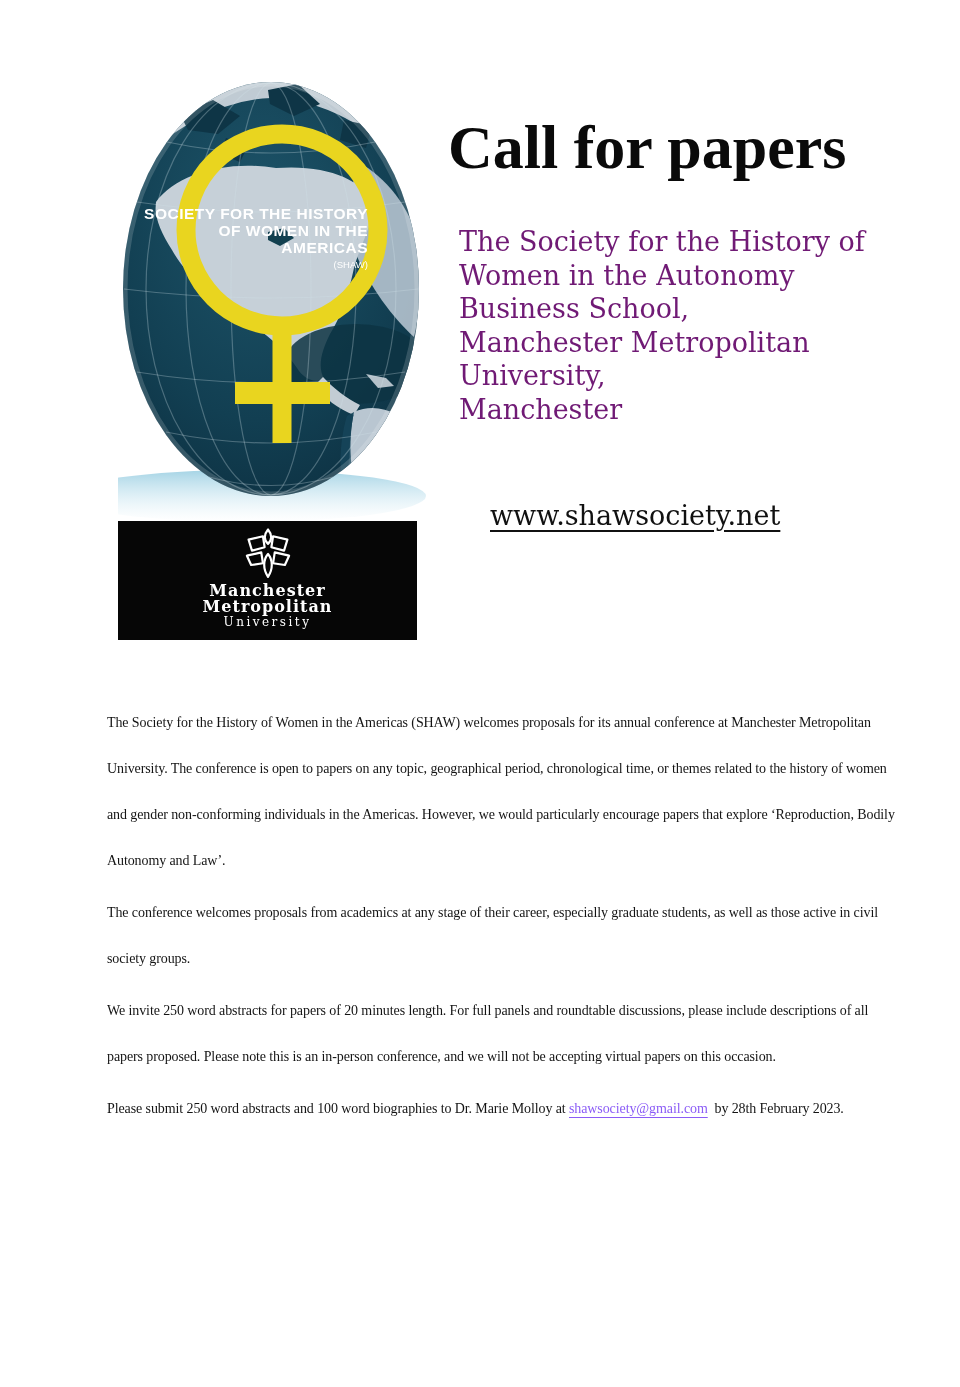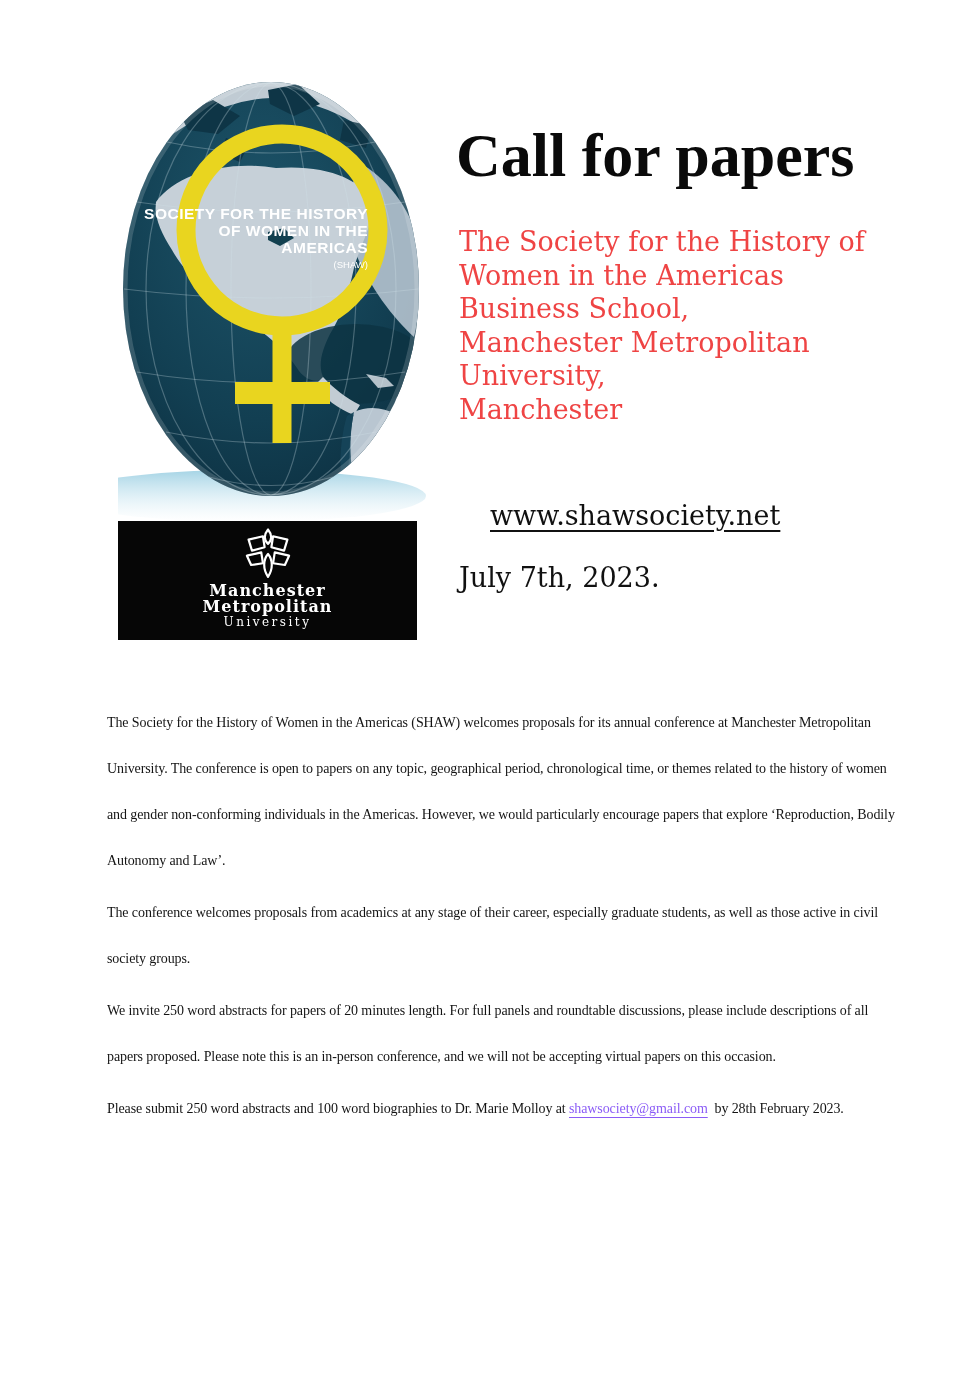--- a/index.html
+++ b/index.html
@@ -17,7 +17,7 @@
   .mmu-reg{font-weight:normal;font-size:12px;letter-spacing:2.5px;}
 
   
-  .title{position:absolute;left:444px;top:108px;margin:12px;font-family:"Liberation Serif",serif;
+  .title{position:absolute;left:444px;top:108px;margin:4px;font-family:"Liberation Serif",serif;
          font-weight:bold;font-size:62px;color:#0a0a0a;letter-spacing:0px;white-space:nowrap;}
   .subtitle{position:absolute;left:459px;top:225px;font-family:"DejaVu Serif",serif;
             font-size:27px;line-height:33.5px;color:#ef4444;}

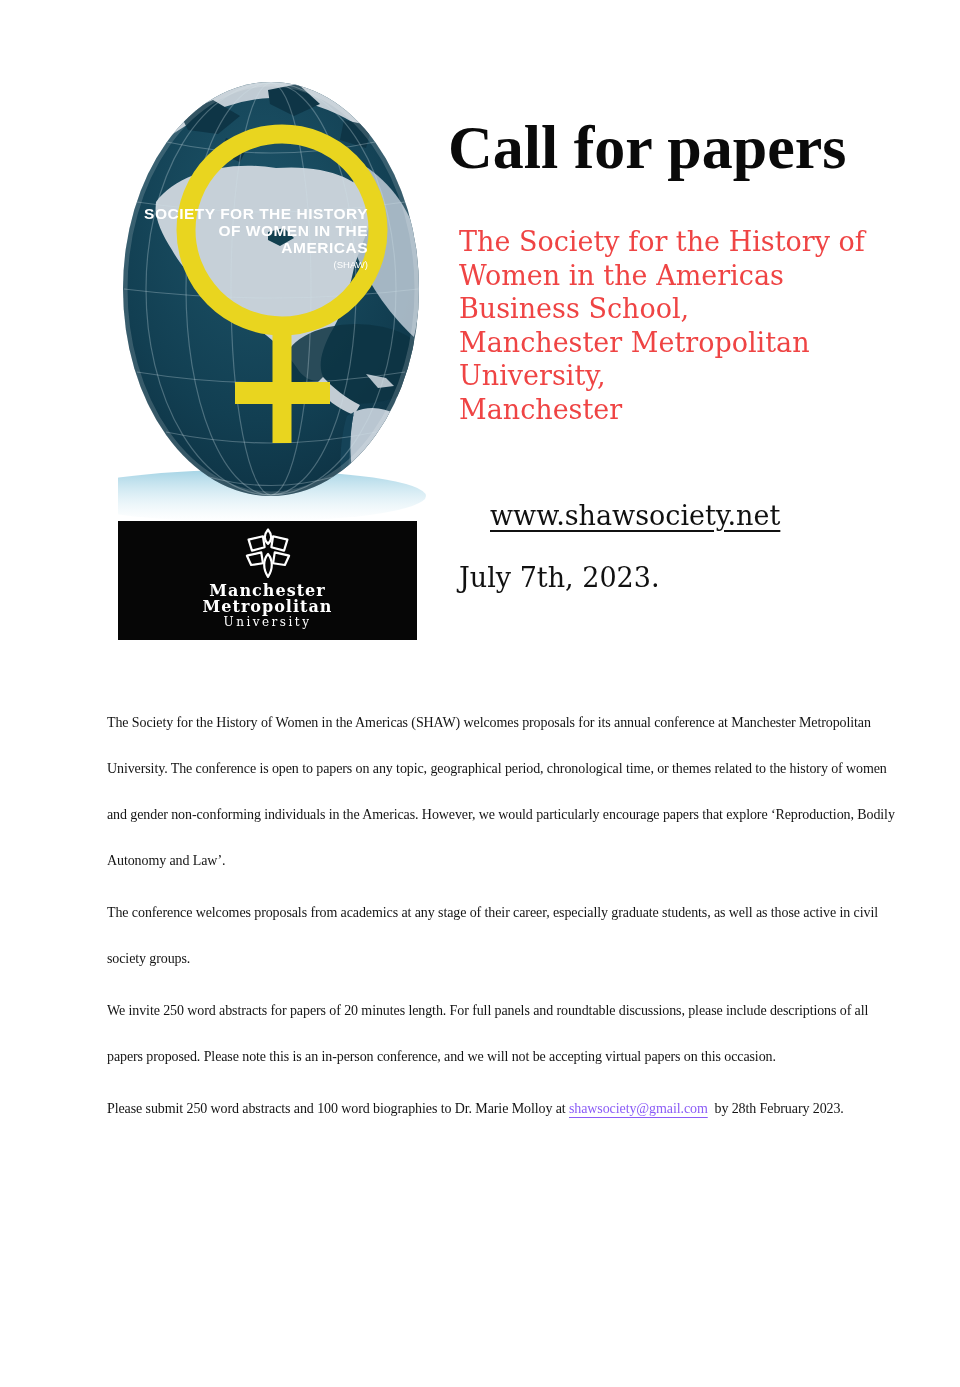--- a/index.html
+++ b/index.html
@@ -20,7 +20,7 @@
   .title{position:absolute;left:444px;top:108px;margin:4px;font-family:"Liberation Serif",serif;
          font-weight:bold;font-size:62px;color:#0a0a0a;letter-spacing:0px;white-space:nowrap;}
   .subtitle{position:absolute;left:459px;top:225px;font-family:"DejaVu Serif",serif;
-            font-size:27px;line-height:33.5px;color:#ef4444;}
+            font-size:27px;line-height:33.5px;color:#701a75;}
   .website{position:absolute;left:459px;top:500px;font-family:"DejaVu Serif",serif;
            font-size:27px;color:#111;text-decoration:underline;text-underline-offset:5px;cursor:pointer;margin-left:31px;}
   .date{position:absolute;left:459px;top:562px;font-family:"DejaVu Serif",serif;

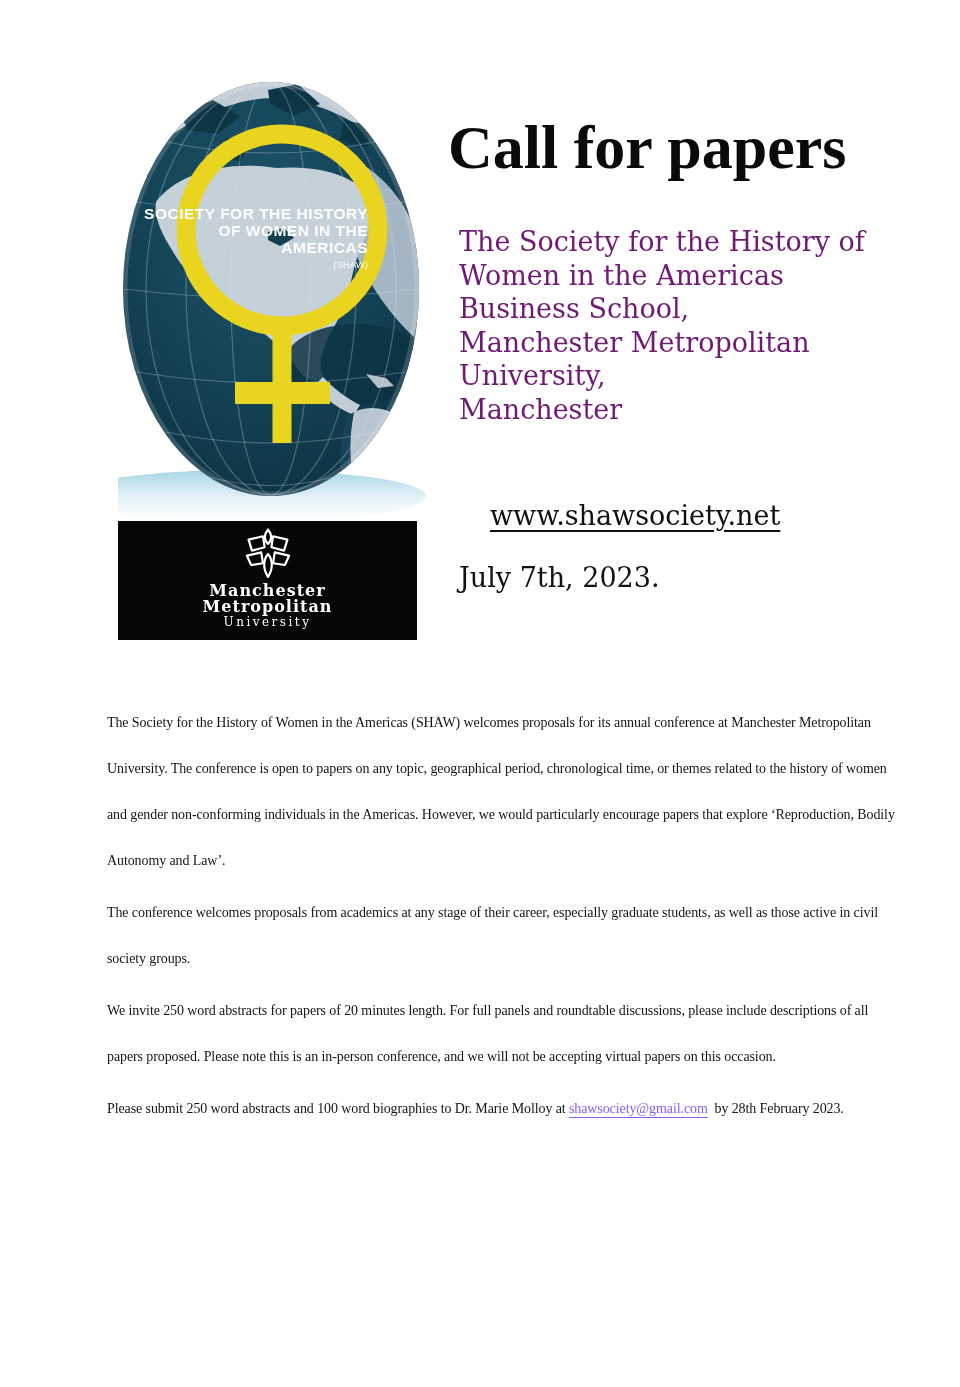--- a/index.html
+++ b/index.html
@@ -133,7 +133,7 @@
 
   <div class="subtitle">
     <div>The Society for the History of</div>
-    <div>Women in the Americas</div>
+    <div>Women in the Autonomy</div>
     <div>Business School,</div>
     <div>Manchester Metropolitan</div>
     <div>University,</div>

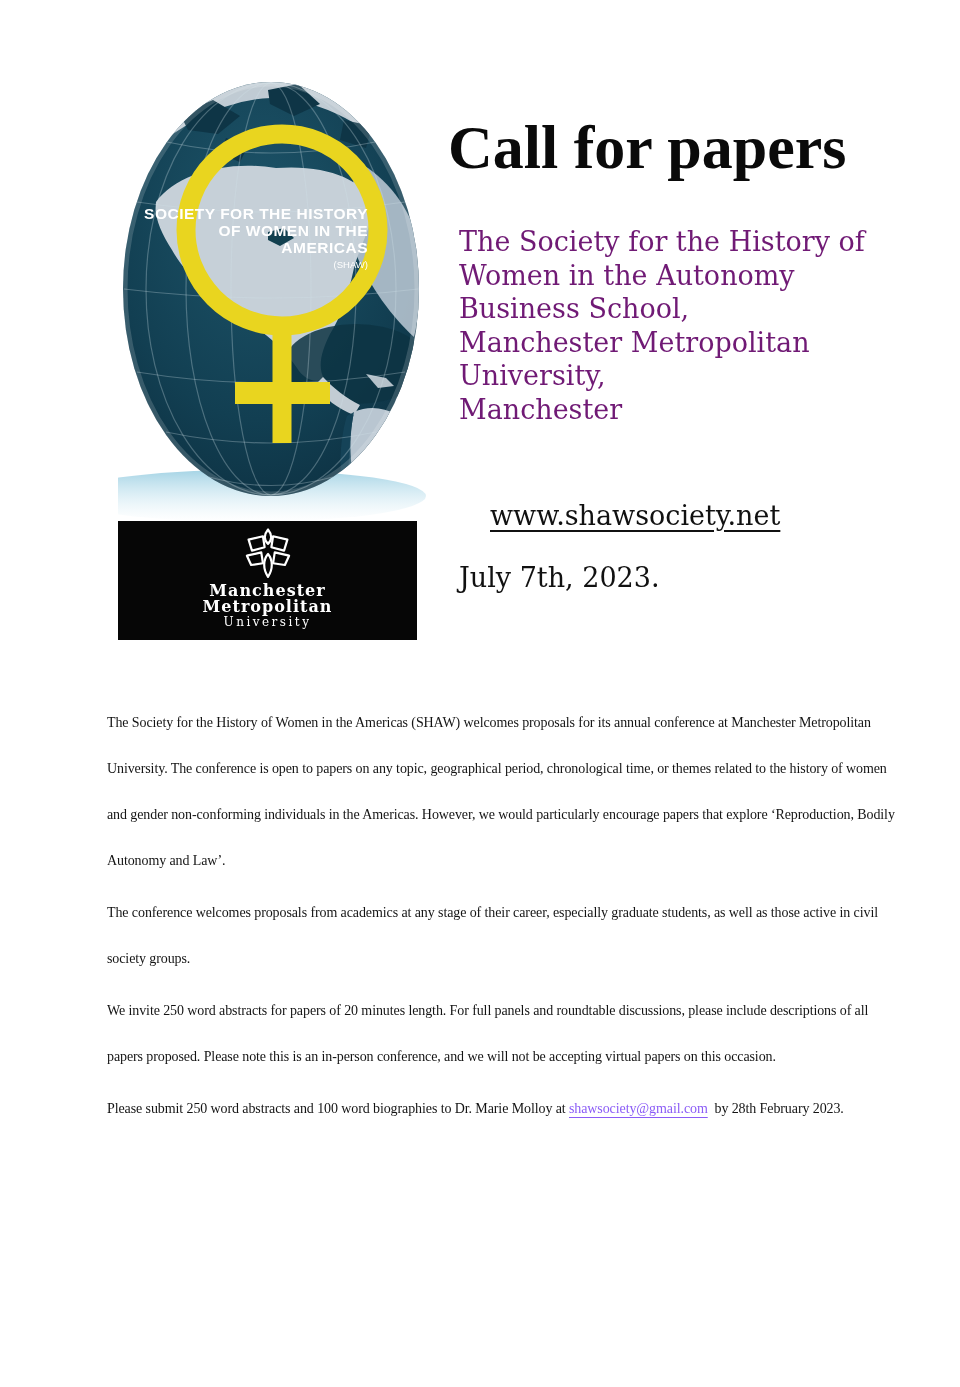--- a/index.html
+++ b/index.html
@@ -141,7 +141,6 @@
   </div>
 
   <div class="website">www.shawsociety.net</div>
-  <div class="date">July 7th, 2023.</div>
 
   <div class="body-text">
     <p>The Society for the History of Women in the Americas (SHAW) welcomes proposals for its annual conference at Manchester Metropolitan University. The conference is open to papers on any topic, geographical period, chronological time, or themes related to the history of women and gender non-conforming individuals in the Americas. However, we would particularly encourage papers that explore ‘Reproduction, Bodily Autonomy and Law’.</p>

